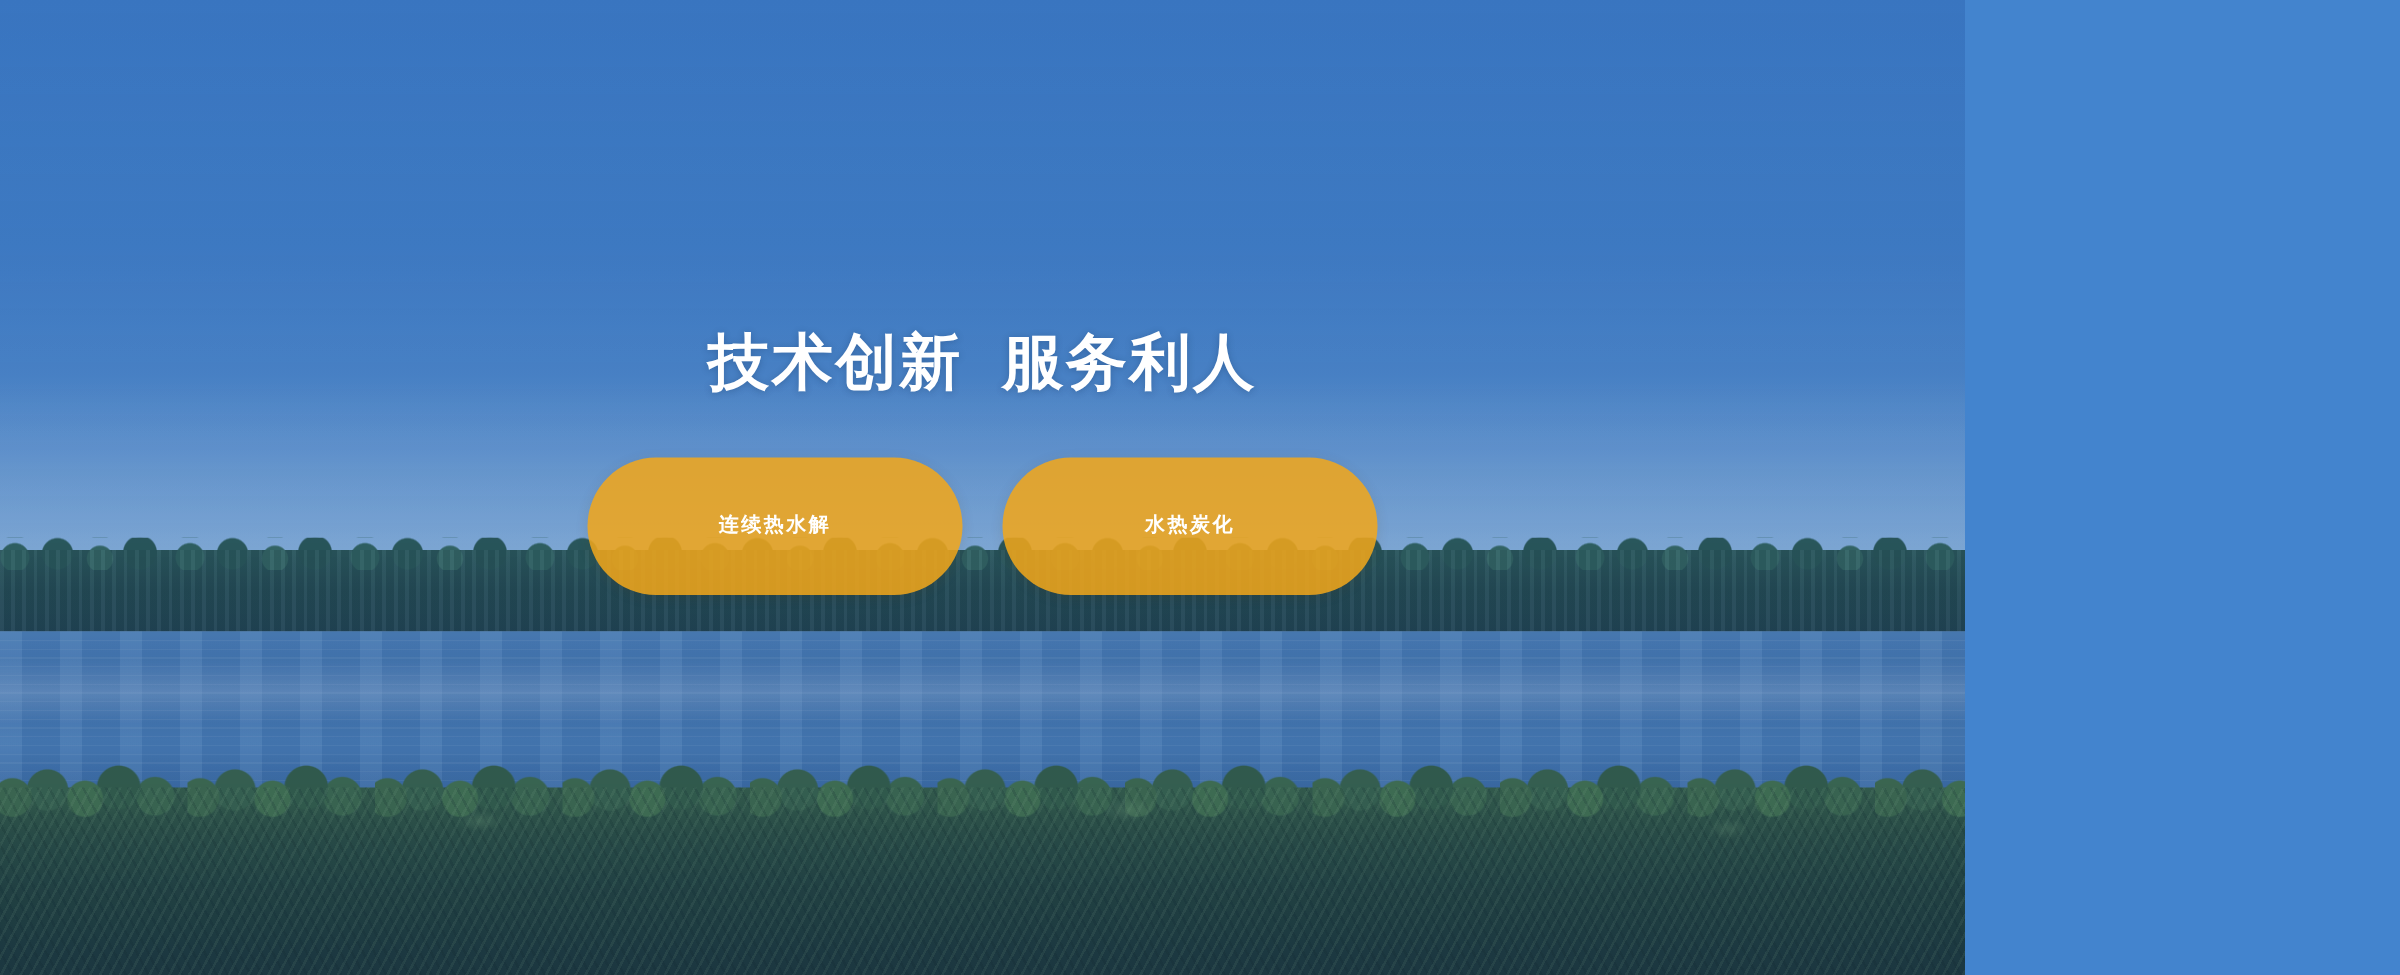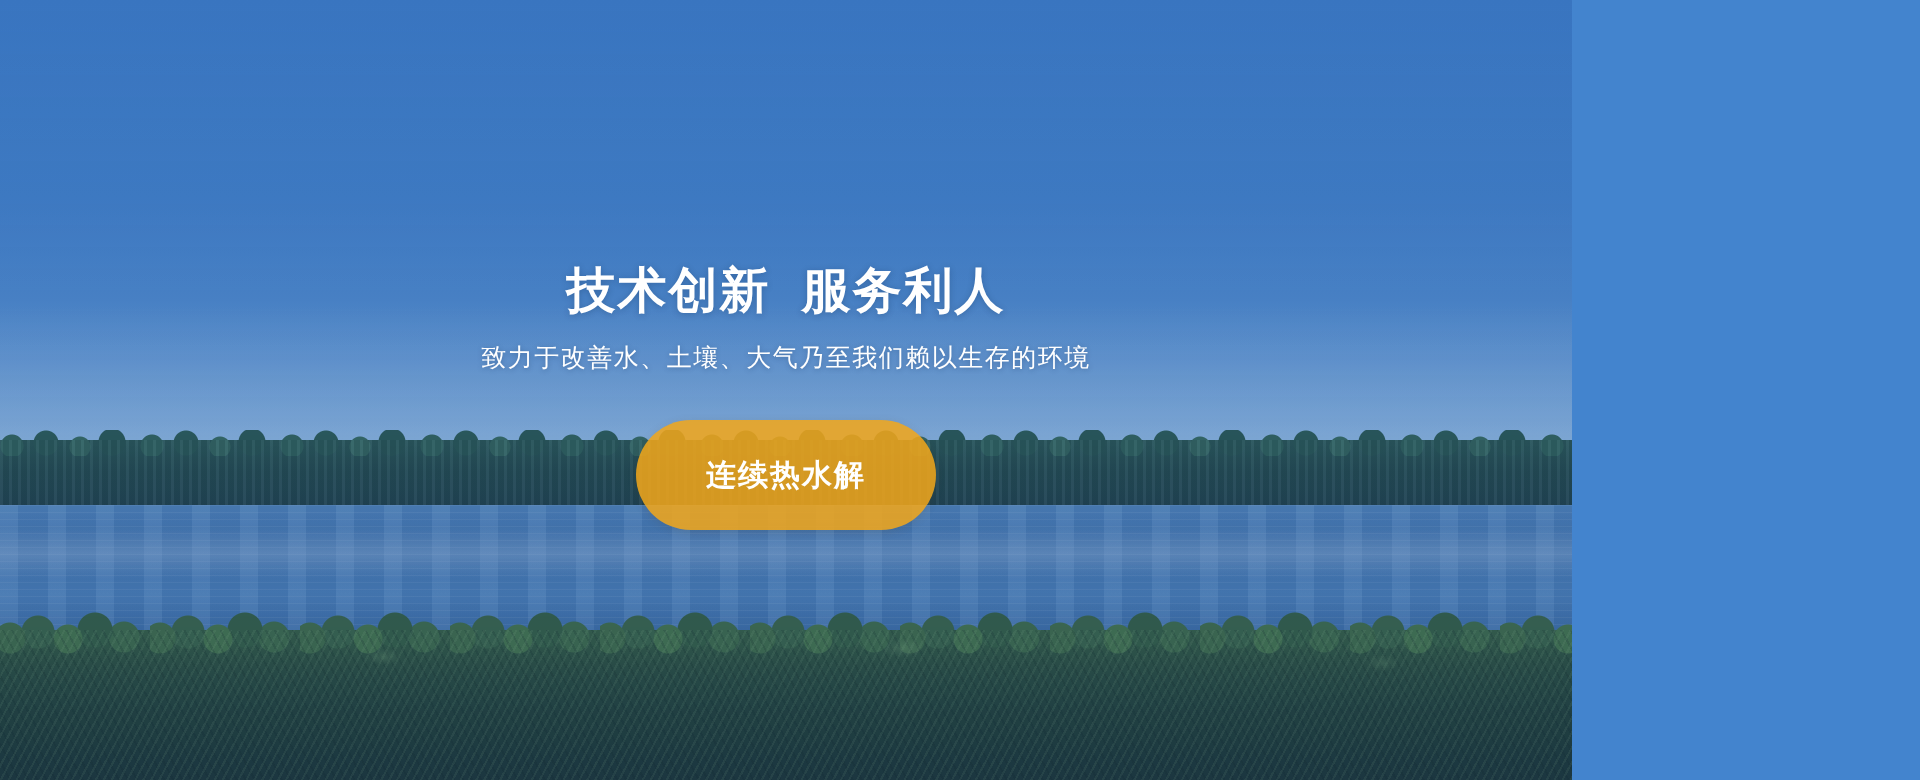--- a/index.html
+++ b/index.html
@@ -244,7 +244,6 @@
   <div class="content">
     <h1 class="title">技术创新  服务利人</h1>
 
-    <p class="subtitle">致力于改善水、土壤、大气乃至我们赖以生存的环境</p>
 
     <div class="btn-row">
       <button class="pill">连续热水解</button>

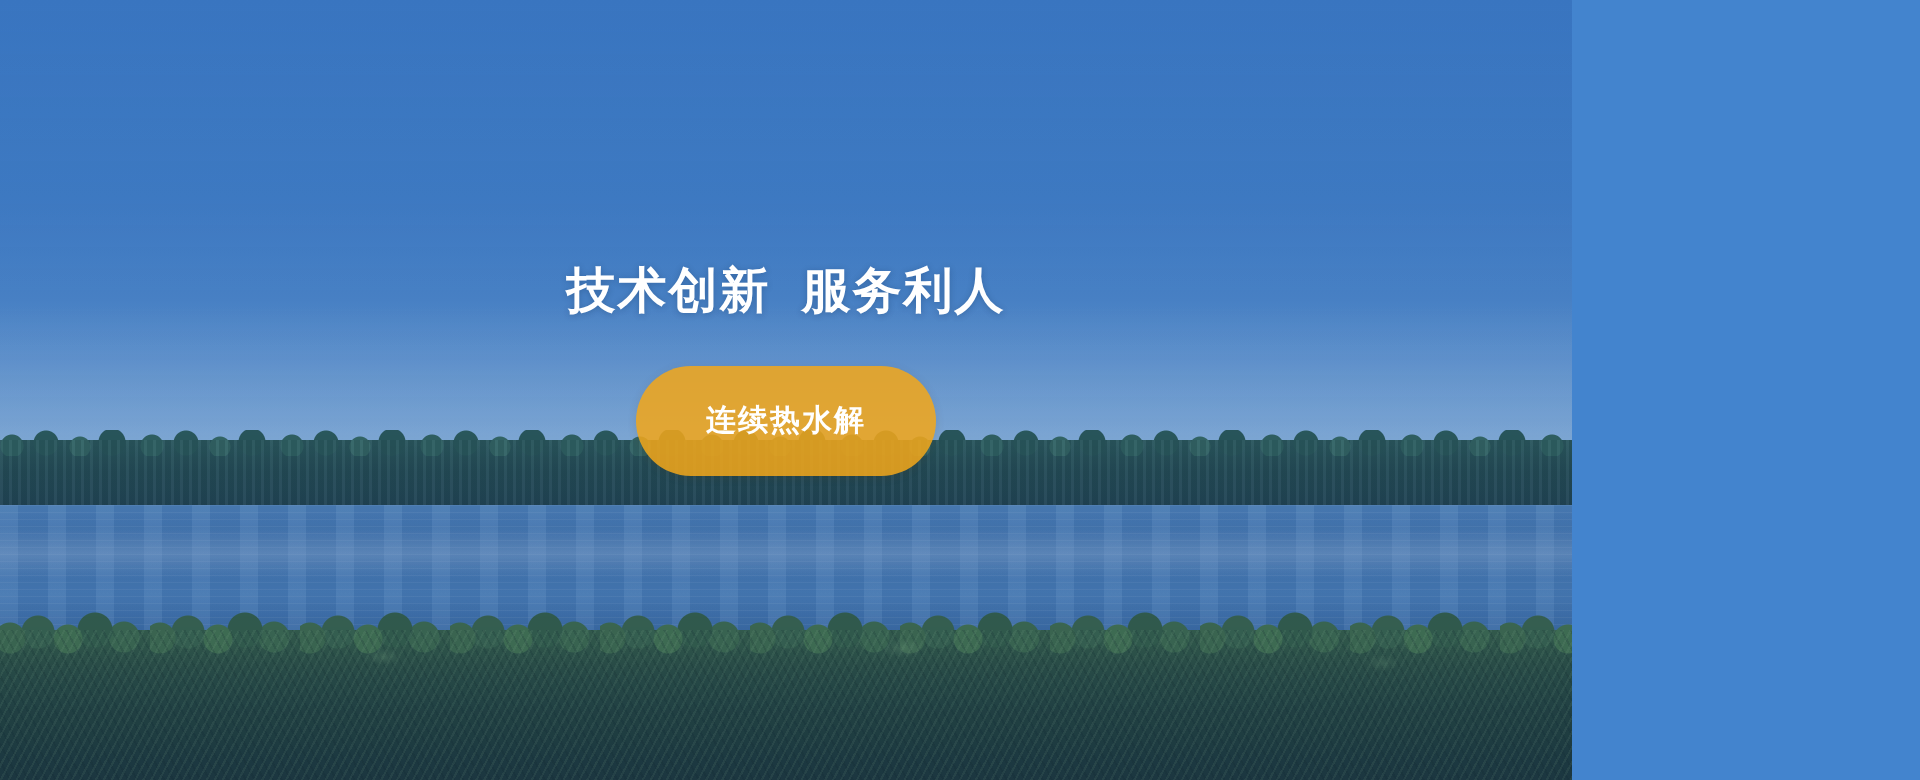--- a/index.html
+++ b/index.html
@@ -142,7 +142,7 @@
     width:300px; height:110px; border-radius:56px;
     background:rgba(242,166,26,.86);
     display:flex; align-items:center; justify-content:center;
-    color:#ffffff; font-size:30px; font-weight:600; letter-spacing:2px;
+    color:#ffffff; font-size:16px; font-weight:600; letter-spacing:2px;
     white-space:nowrap; cursor:pointer; border:none;
     box-shadow:0 2px 10px rgba(90,60,0,.12);
   }

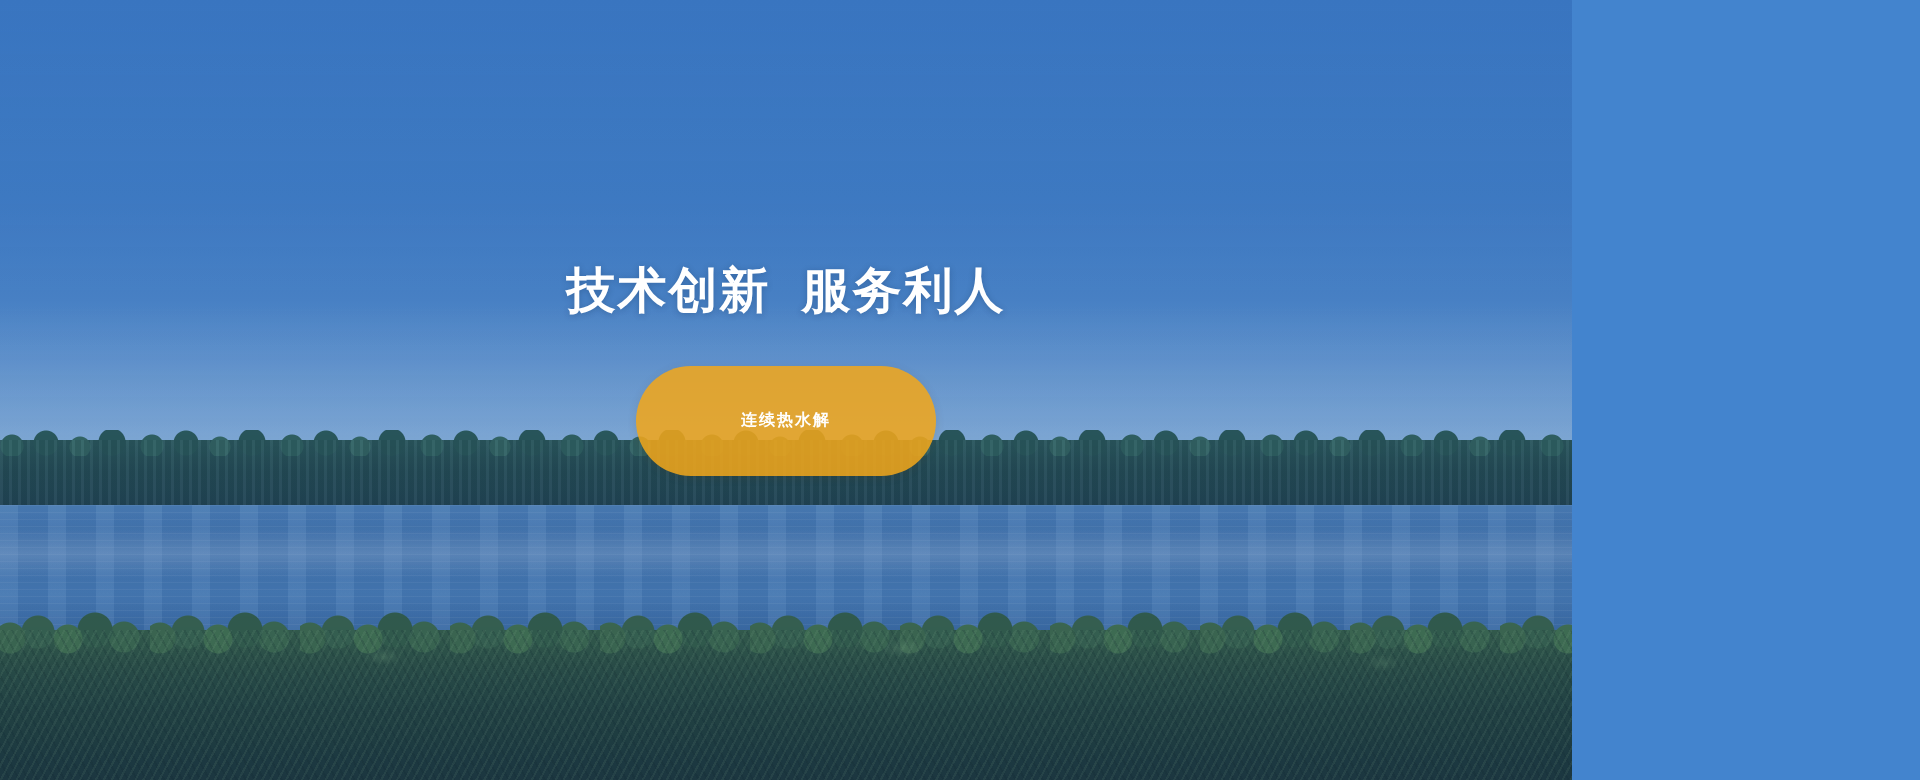--- a/index.html
+++ b/index.html
@@ -247,6 +247,7 @@
 
     <div class="btn-row">
       <button class="pill">连续热水解</button>
+      <button class="pill">水热炭化</button>
     </div>
   </div>
 

